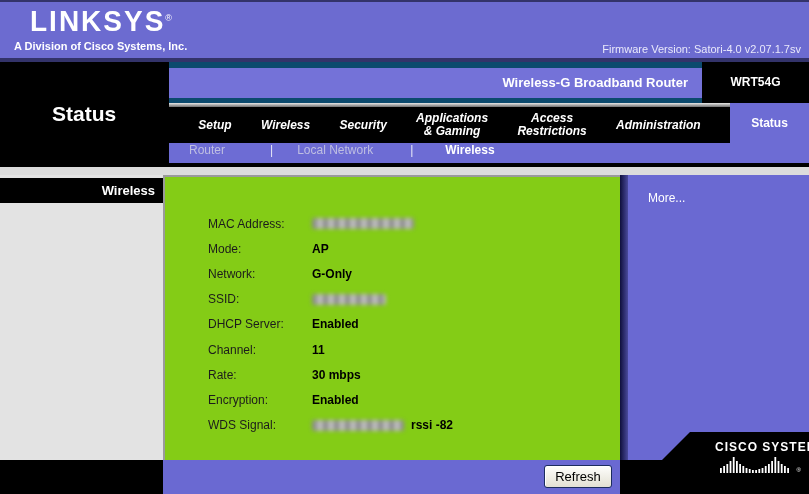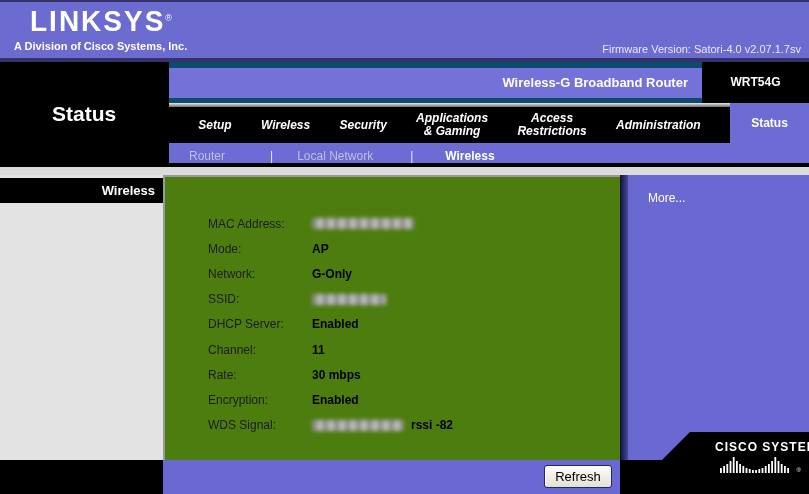--- a/index.html
+++ b/index.html
@@ -44,7 +44,7 @@
                 color:#fff; font-size:12px; font-weight:700; text-align:center; line-height:40px;
                 cursor:pointer; }
   .subnav { position:absolute; left:169px; top:143px; width:640px; height:20px; background:#6d6cd4;
-            display:flex; align-items:flex-end; font-size:12px; }
+            display:flex; align-items:flex-start; font-size:12px; }
   .subnav .item { color:#bfbfe2; cursor:pointer; }
   .subnav .item.active { color:#fff; font-weight:700; }
   .subnav .sep { color:#e8e8f8; }

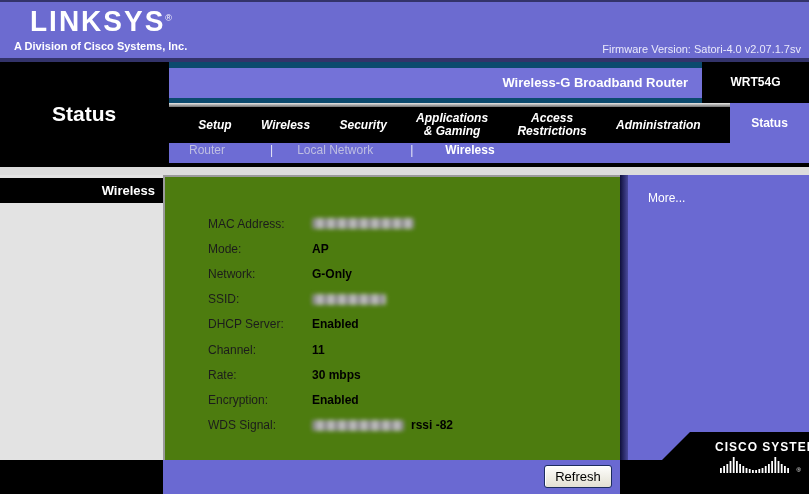--- a/index.html
+++ b/index.html
@@ -51,7 +51,7 @@
   .graystrip { position:absolute; left:0; top:167px; width:809px; height:8px; background:#dcdcdc; }
 
   
-  .content { position:absolute; left:163px; top:175px; width:457px; height:285px; background:#4d7c0f;
+  .content { position:absolute; left:163px; top:175px; width:457px; height:285px; background:#84cc16;
              border-top:2px solid #9a9a9a; border-left:2px solid #9a9a9a; padding-top:34px; }
   .row { height:25.2px; display:flex; align-items:center; }
   .row .lbl { display:inline-block; width:104px; margin-left:43px; color:#1c1c1c; font-size:12px; }

